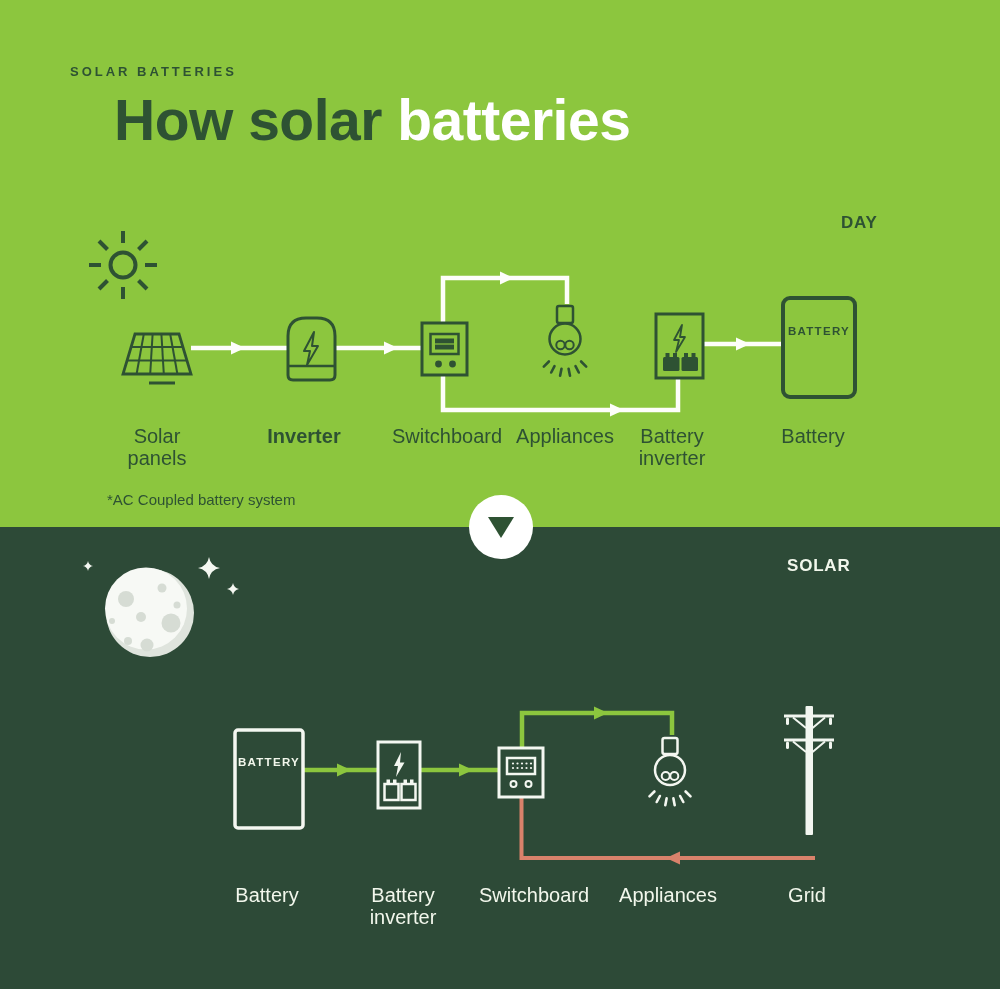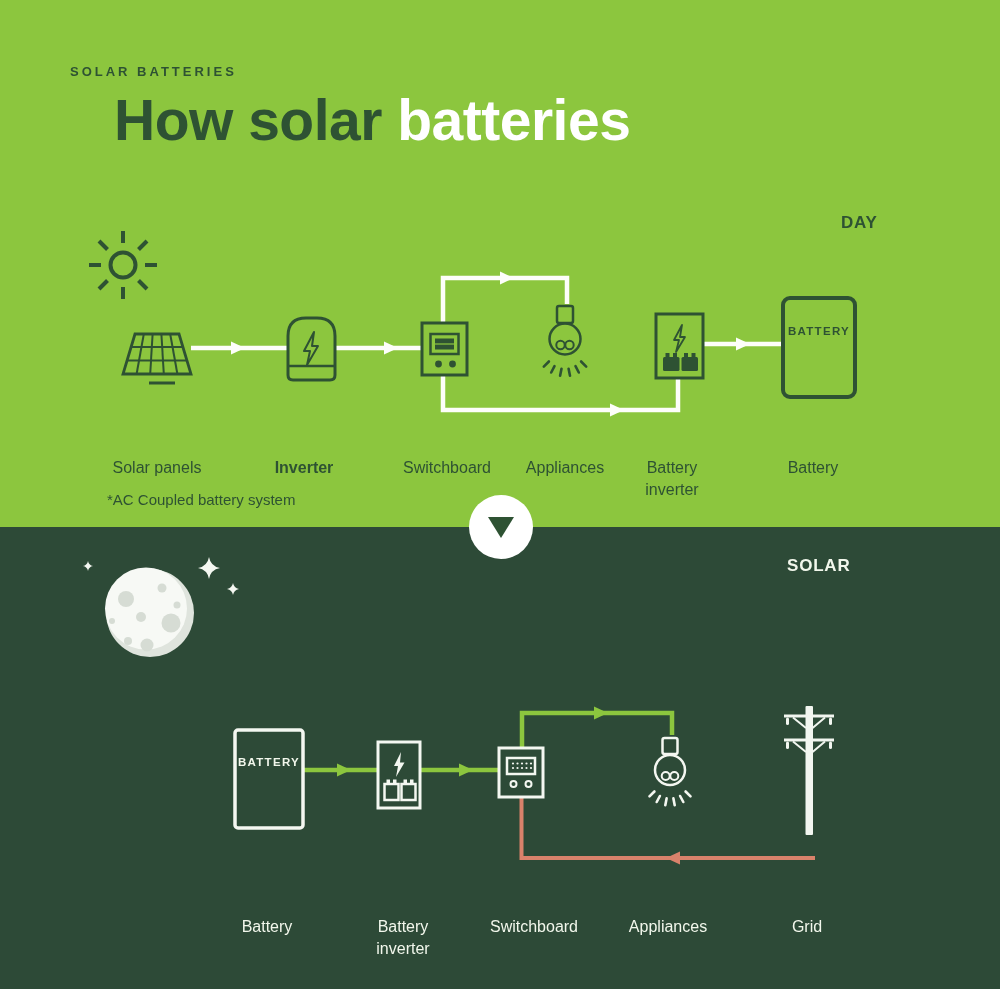--- a/index.html
+++ b/index.html
@@ -24,7 +24,7 @@
   .day-phase{left:793px;top:213px;color:var(--ink);margin-left:48px;}
   .night-phase{left:787px;top:556px;color:var(--cream);}
   .footnote{left:107px;top:491px;font-size:15px;color:var(--ink);}
-  .node-label{transform:translateX(-50%);text-align:center;font-size:16px;line-height:22px;width:110px;margin-top:32px;}
+  .node-label{transform:translateX(-50%);text-align:center;font-size:20px;line-height:22px;width:110px;}
   .node-label.day{color:var(--ink);top:425px;}
   .node-label.night{color:var(--cream);top:884px;}
   .narrow{width:78px;}

